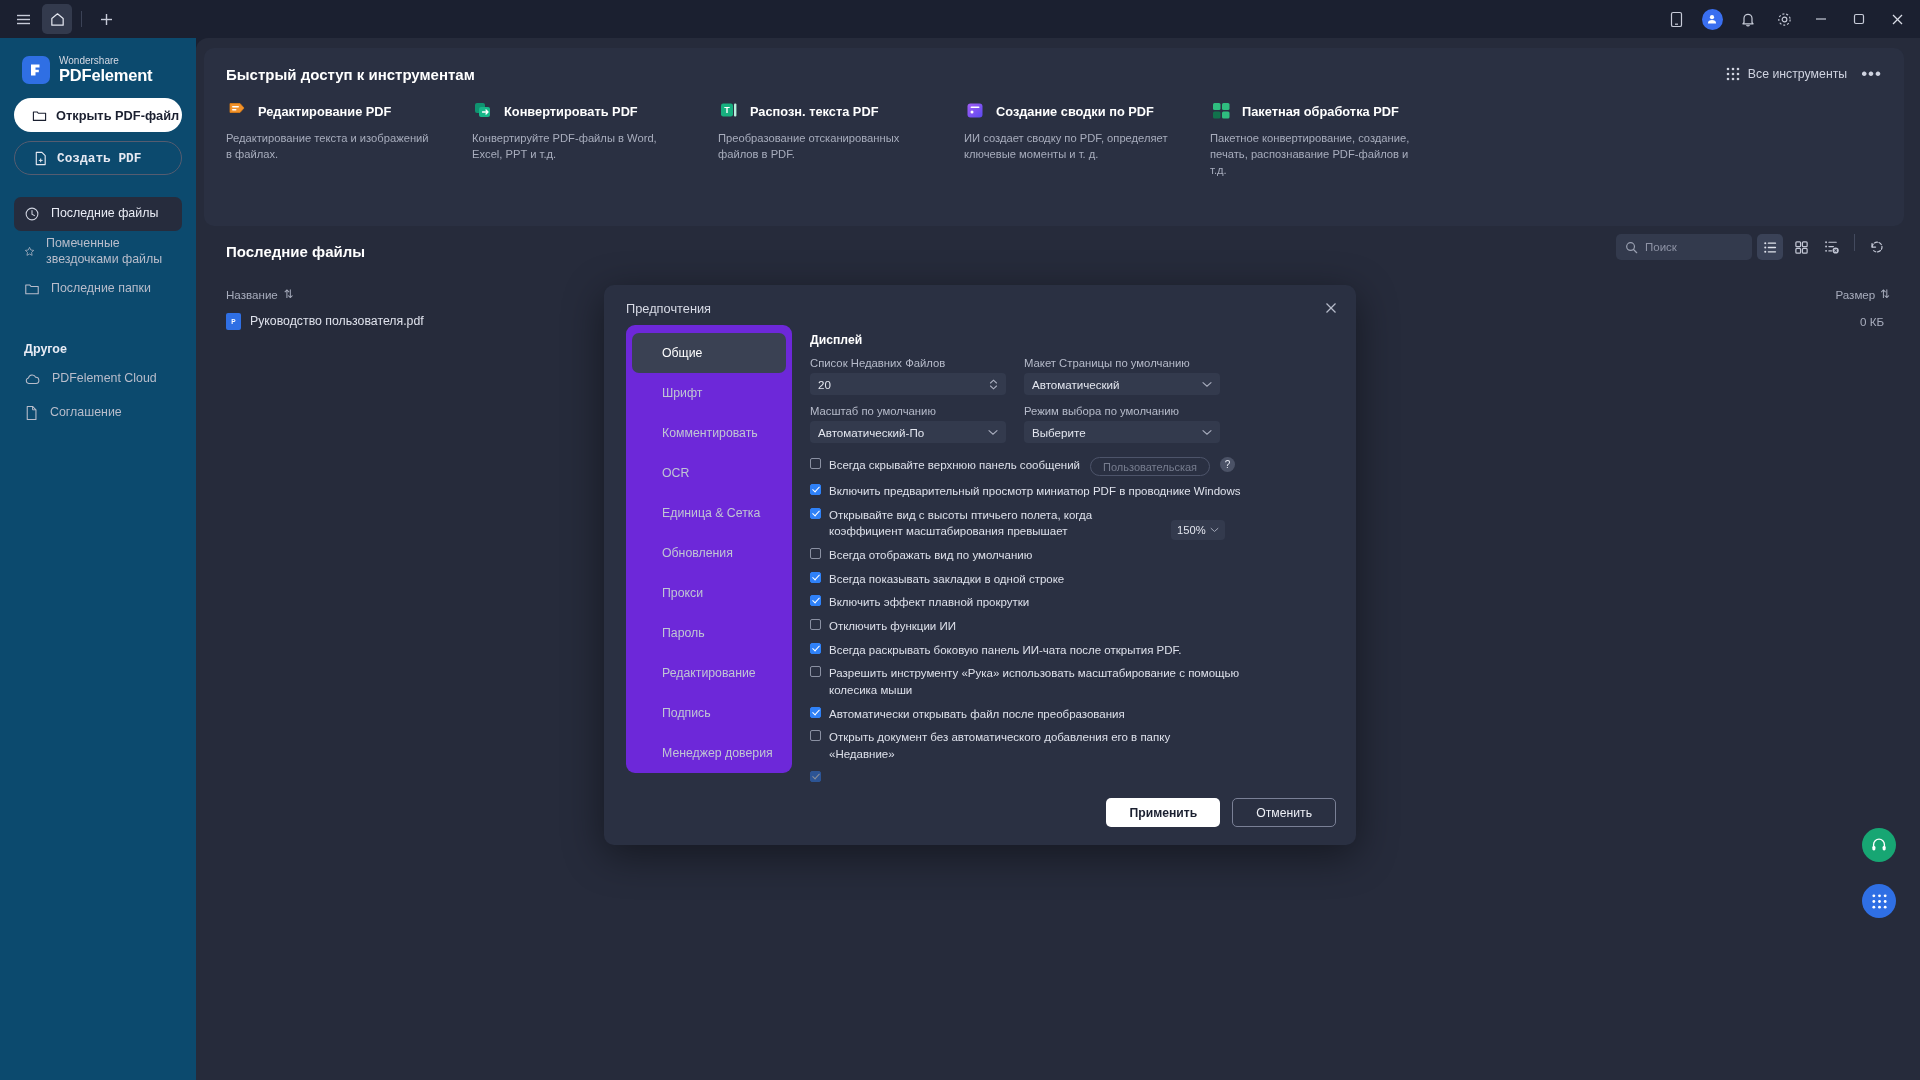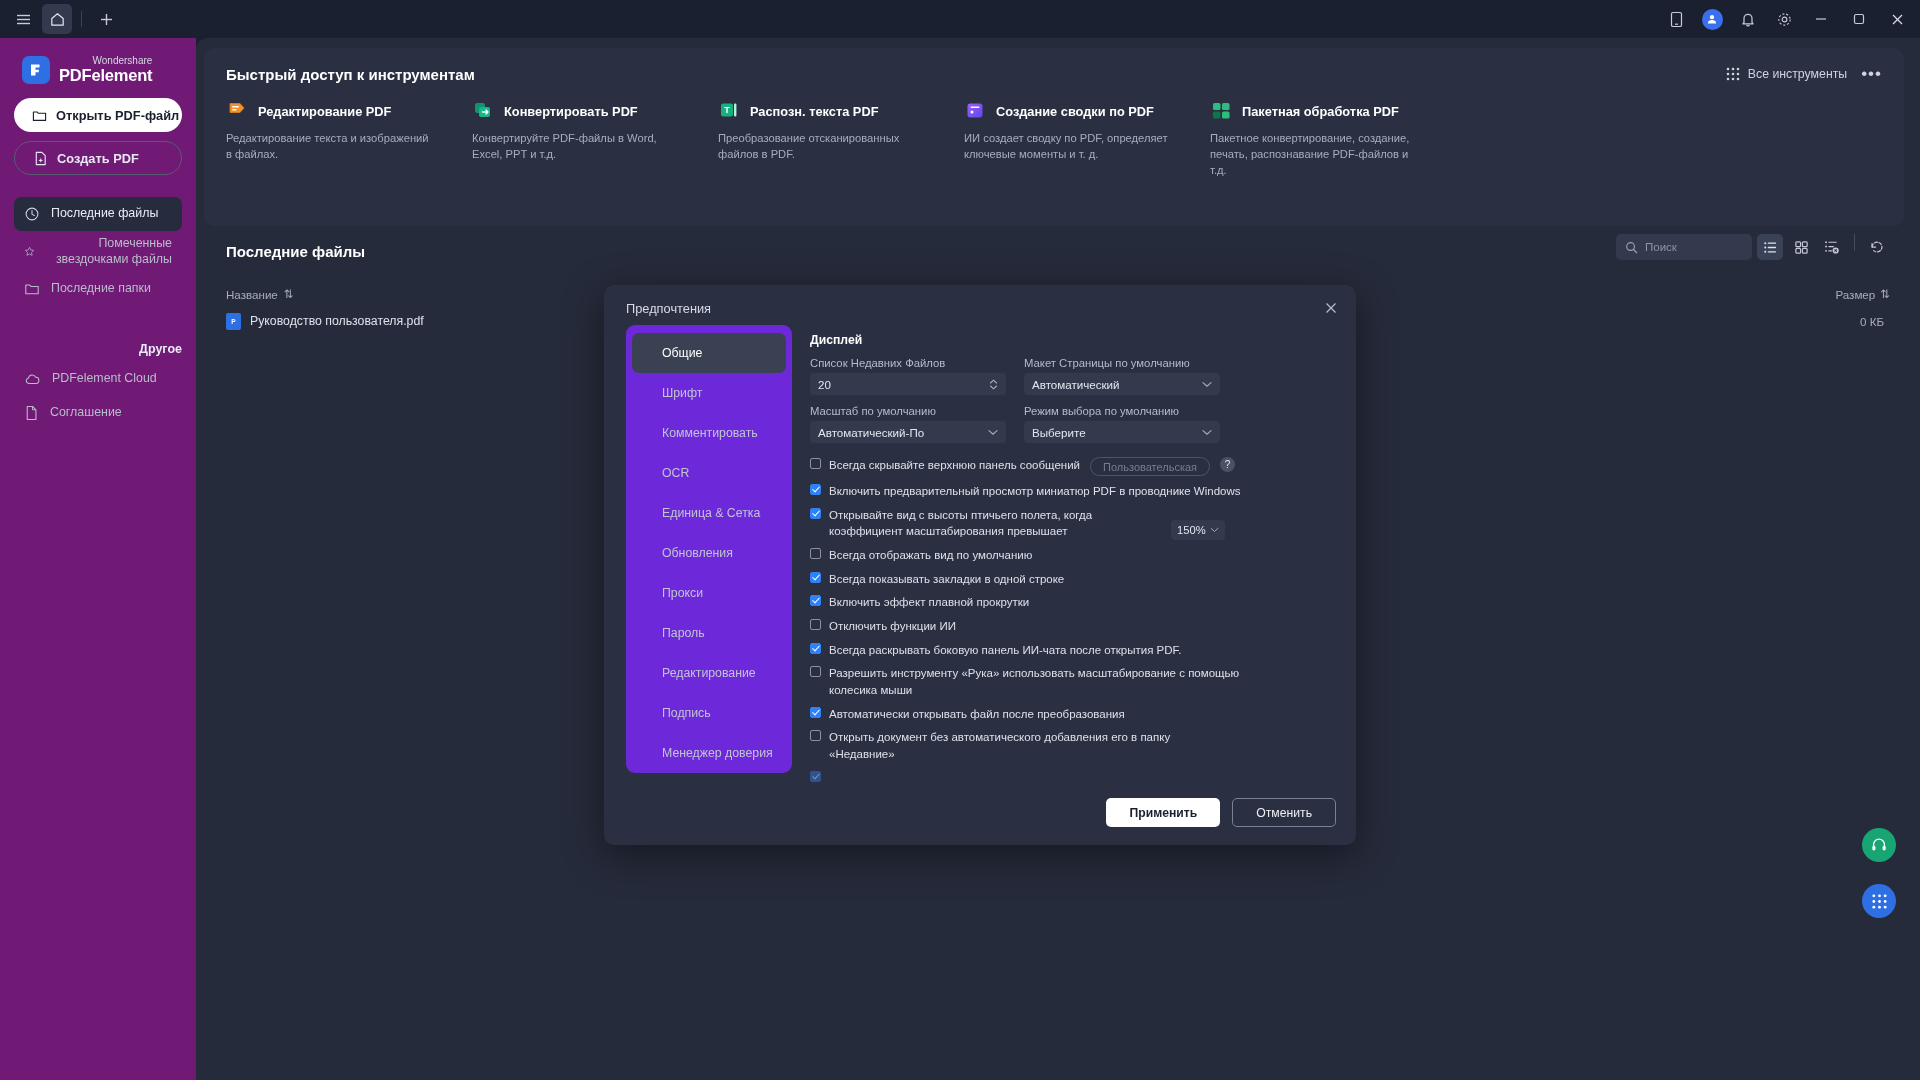--- a/index.html
+++ b/index.html
@@ -38,9 +38,8 @@
   
   .sidebar {
     position: absolute; top: 38px; left: 0; width: 196px; height: 1042px;
-    background: #701a75;
+    background: #0c4a6e;
     padding: 0 14px;
-    text-align: right;
   }
   .brand { display: flex; align-items: center; gap: 9px; margin-top: 18px; margin-left: 8px; }
   .brand-logo {

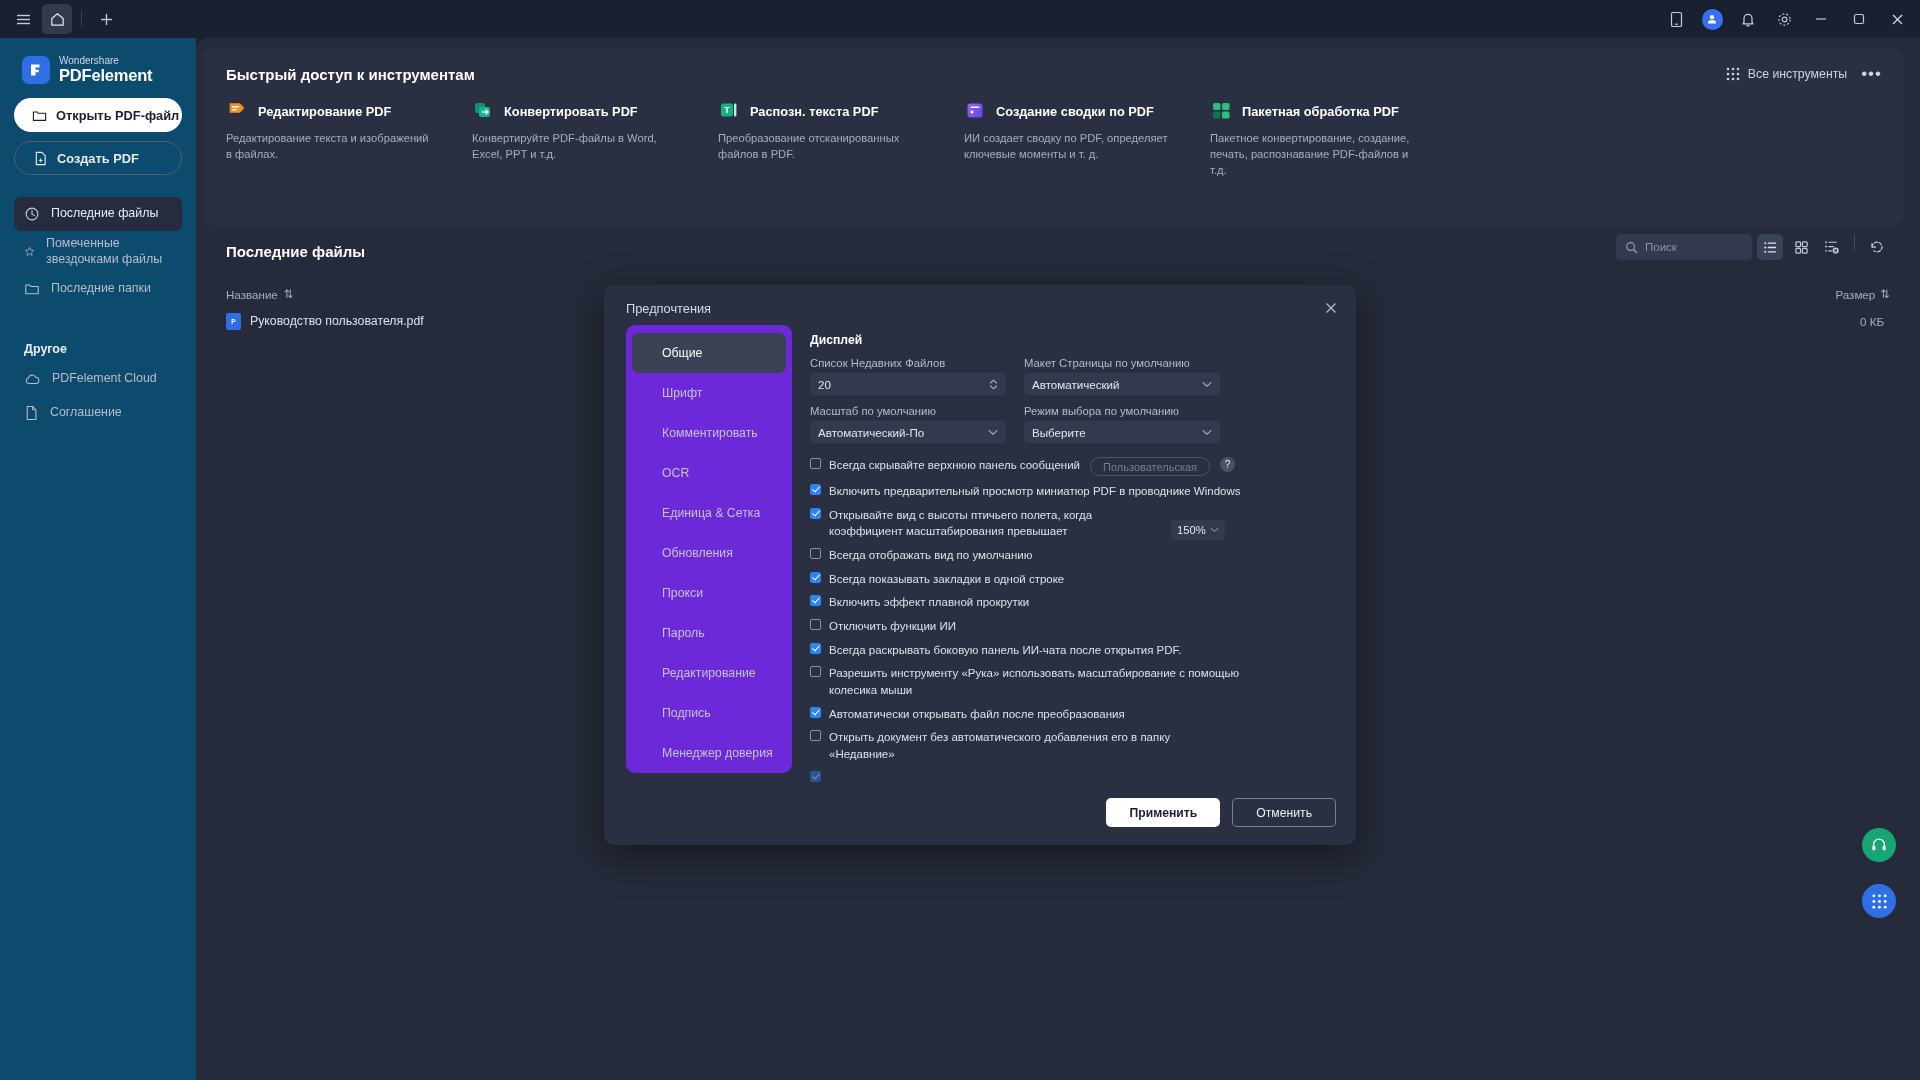--- a/index.html
+++ b/index.html
@@ -56,7 +56,7 @@
     padding-left: 18px; font-size: 12.8px; cursor: pointer;
   }
   .btn-primary { background: #ffffff; color: #1b2030; font-weight: 600; }
-  .btn-outline { background: transparent; border: 1px solid #555c70; color: #e6e9f2; font-weight: 600; margin-top: 9px; }
+  .btn-outline { background: transparent; border: 1px solid #555c70; color: #e6e9f2; font-weight: 600; margin-top: 9px; font-family: Liberation Mono, monospace; }
 
   .nav-group { margin-top: 22px; }
   .nav-item {

